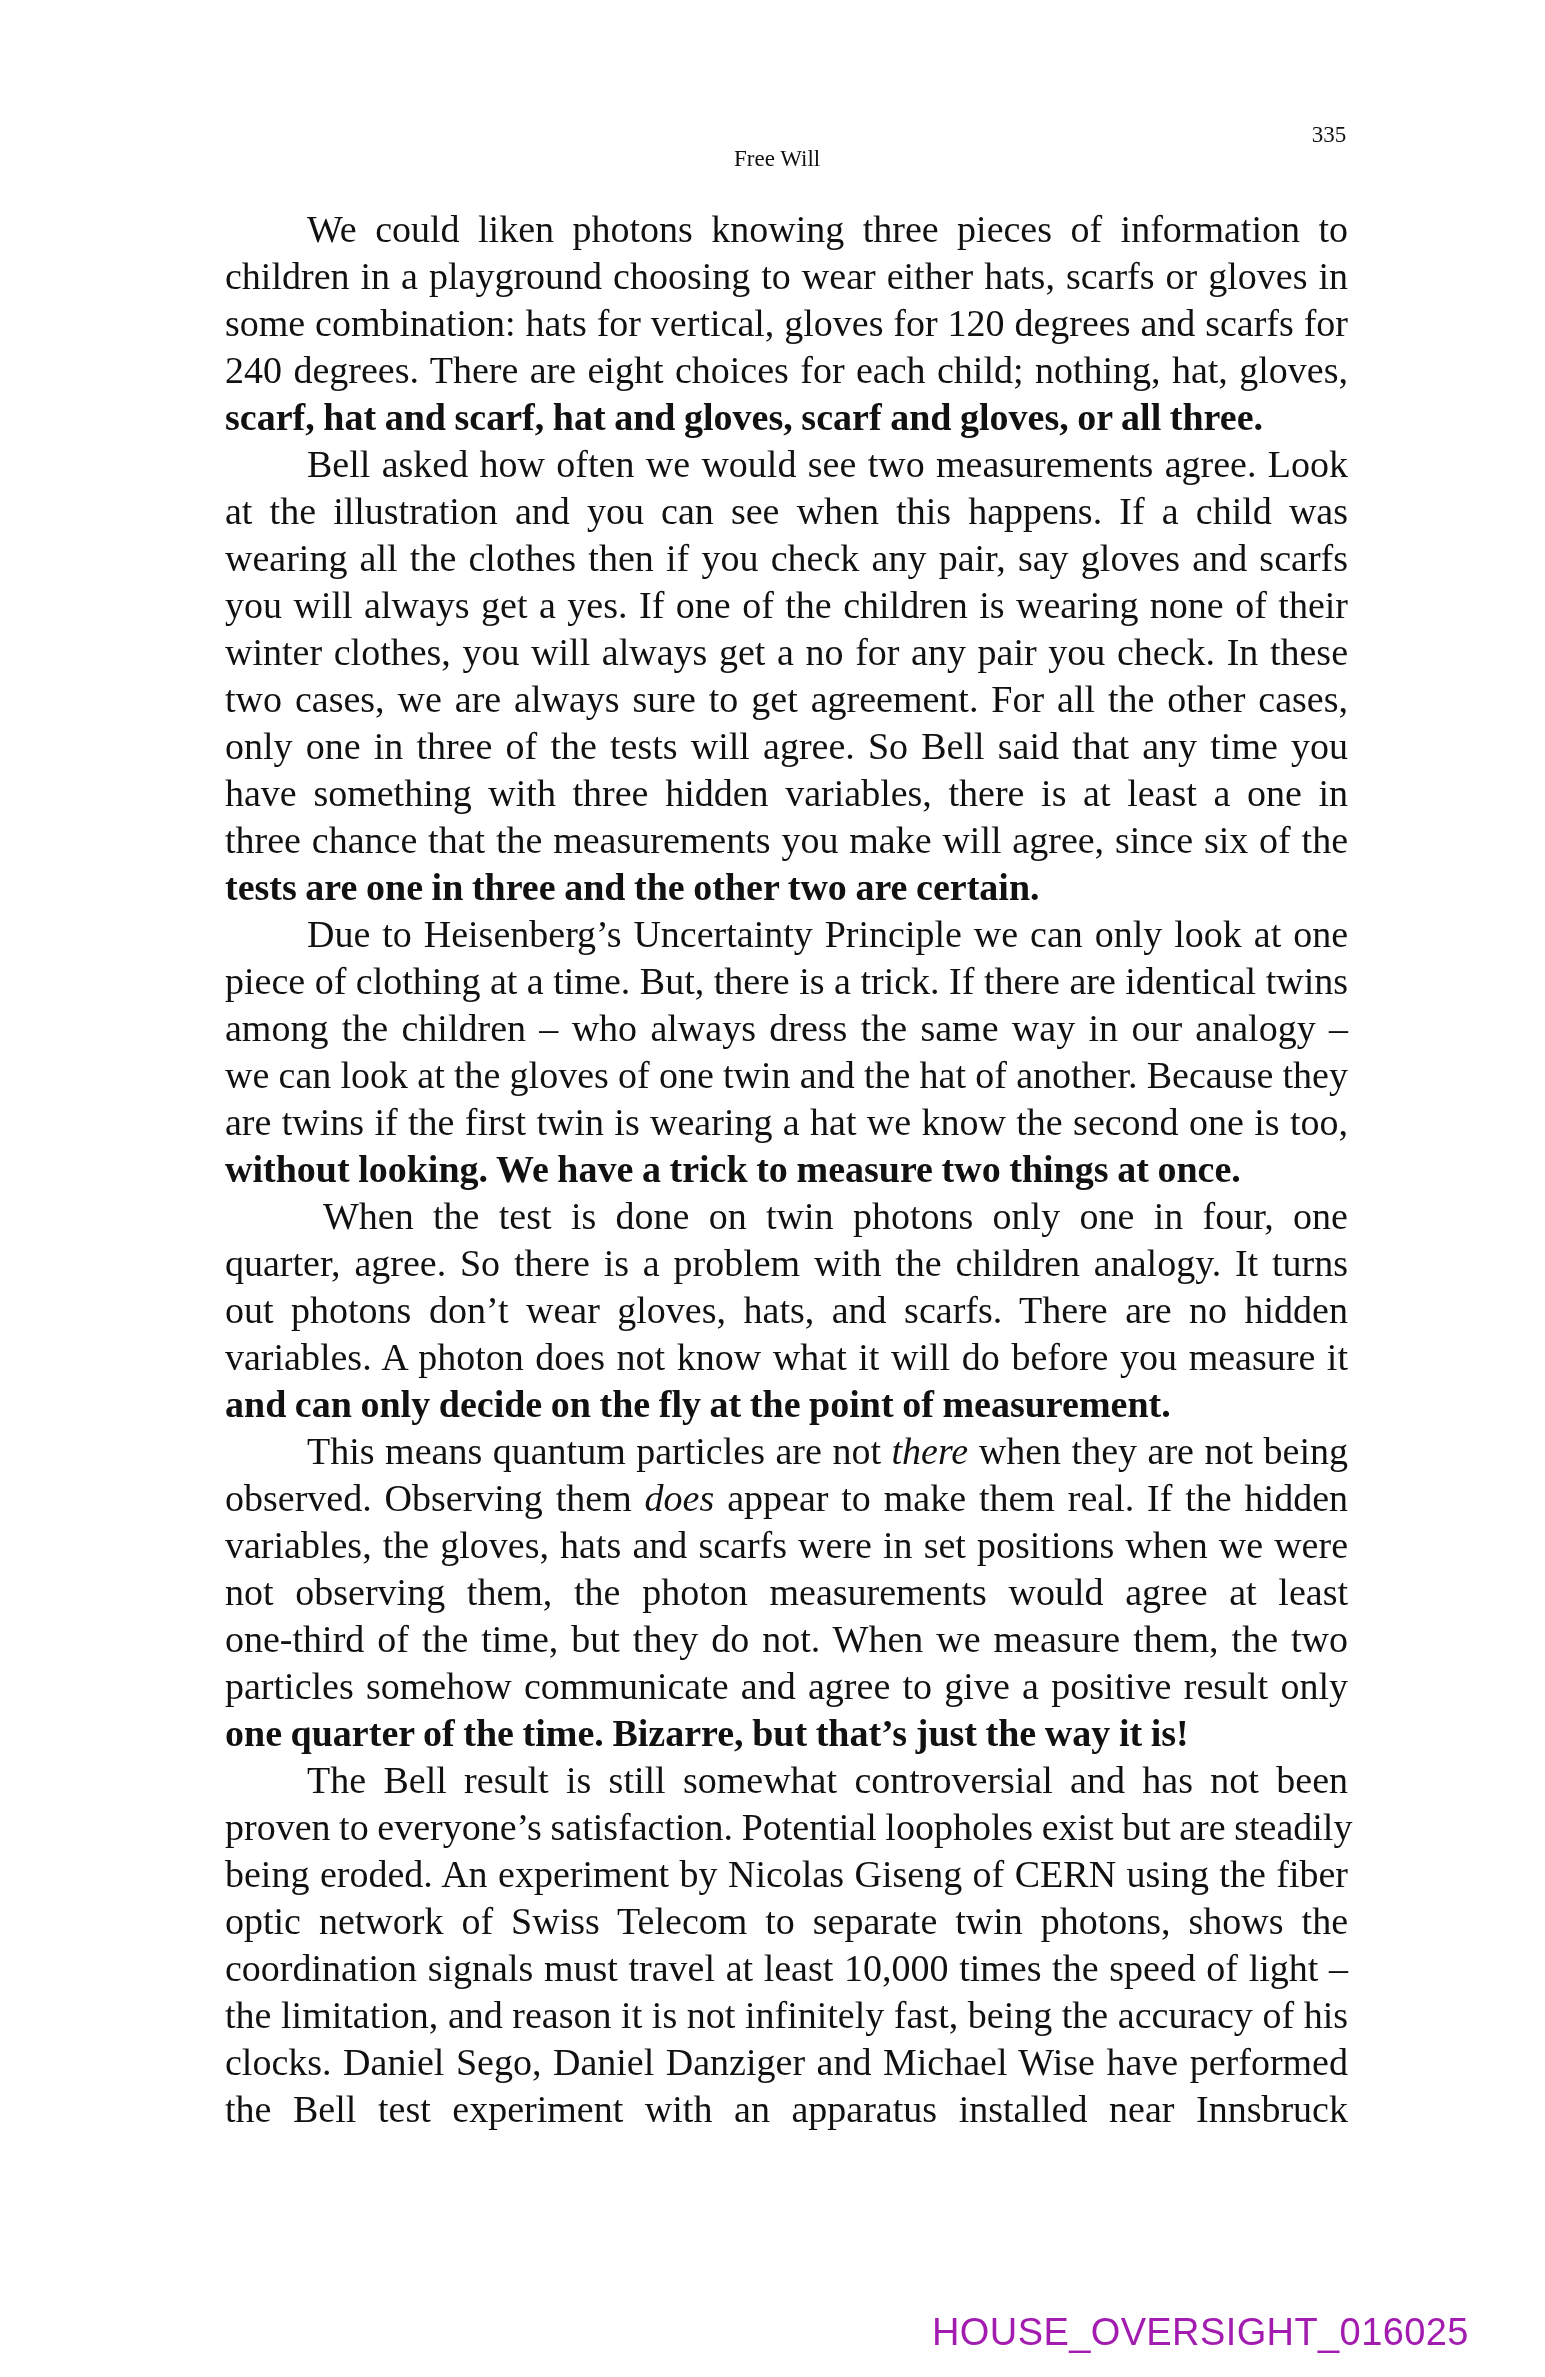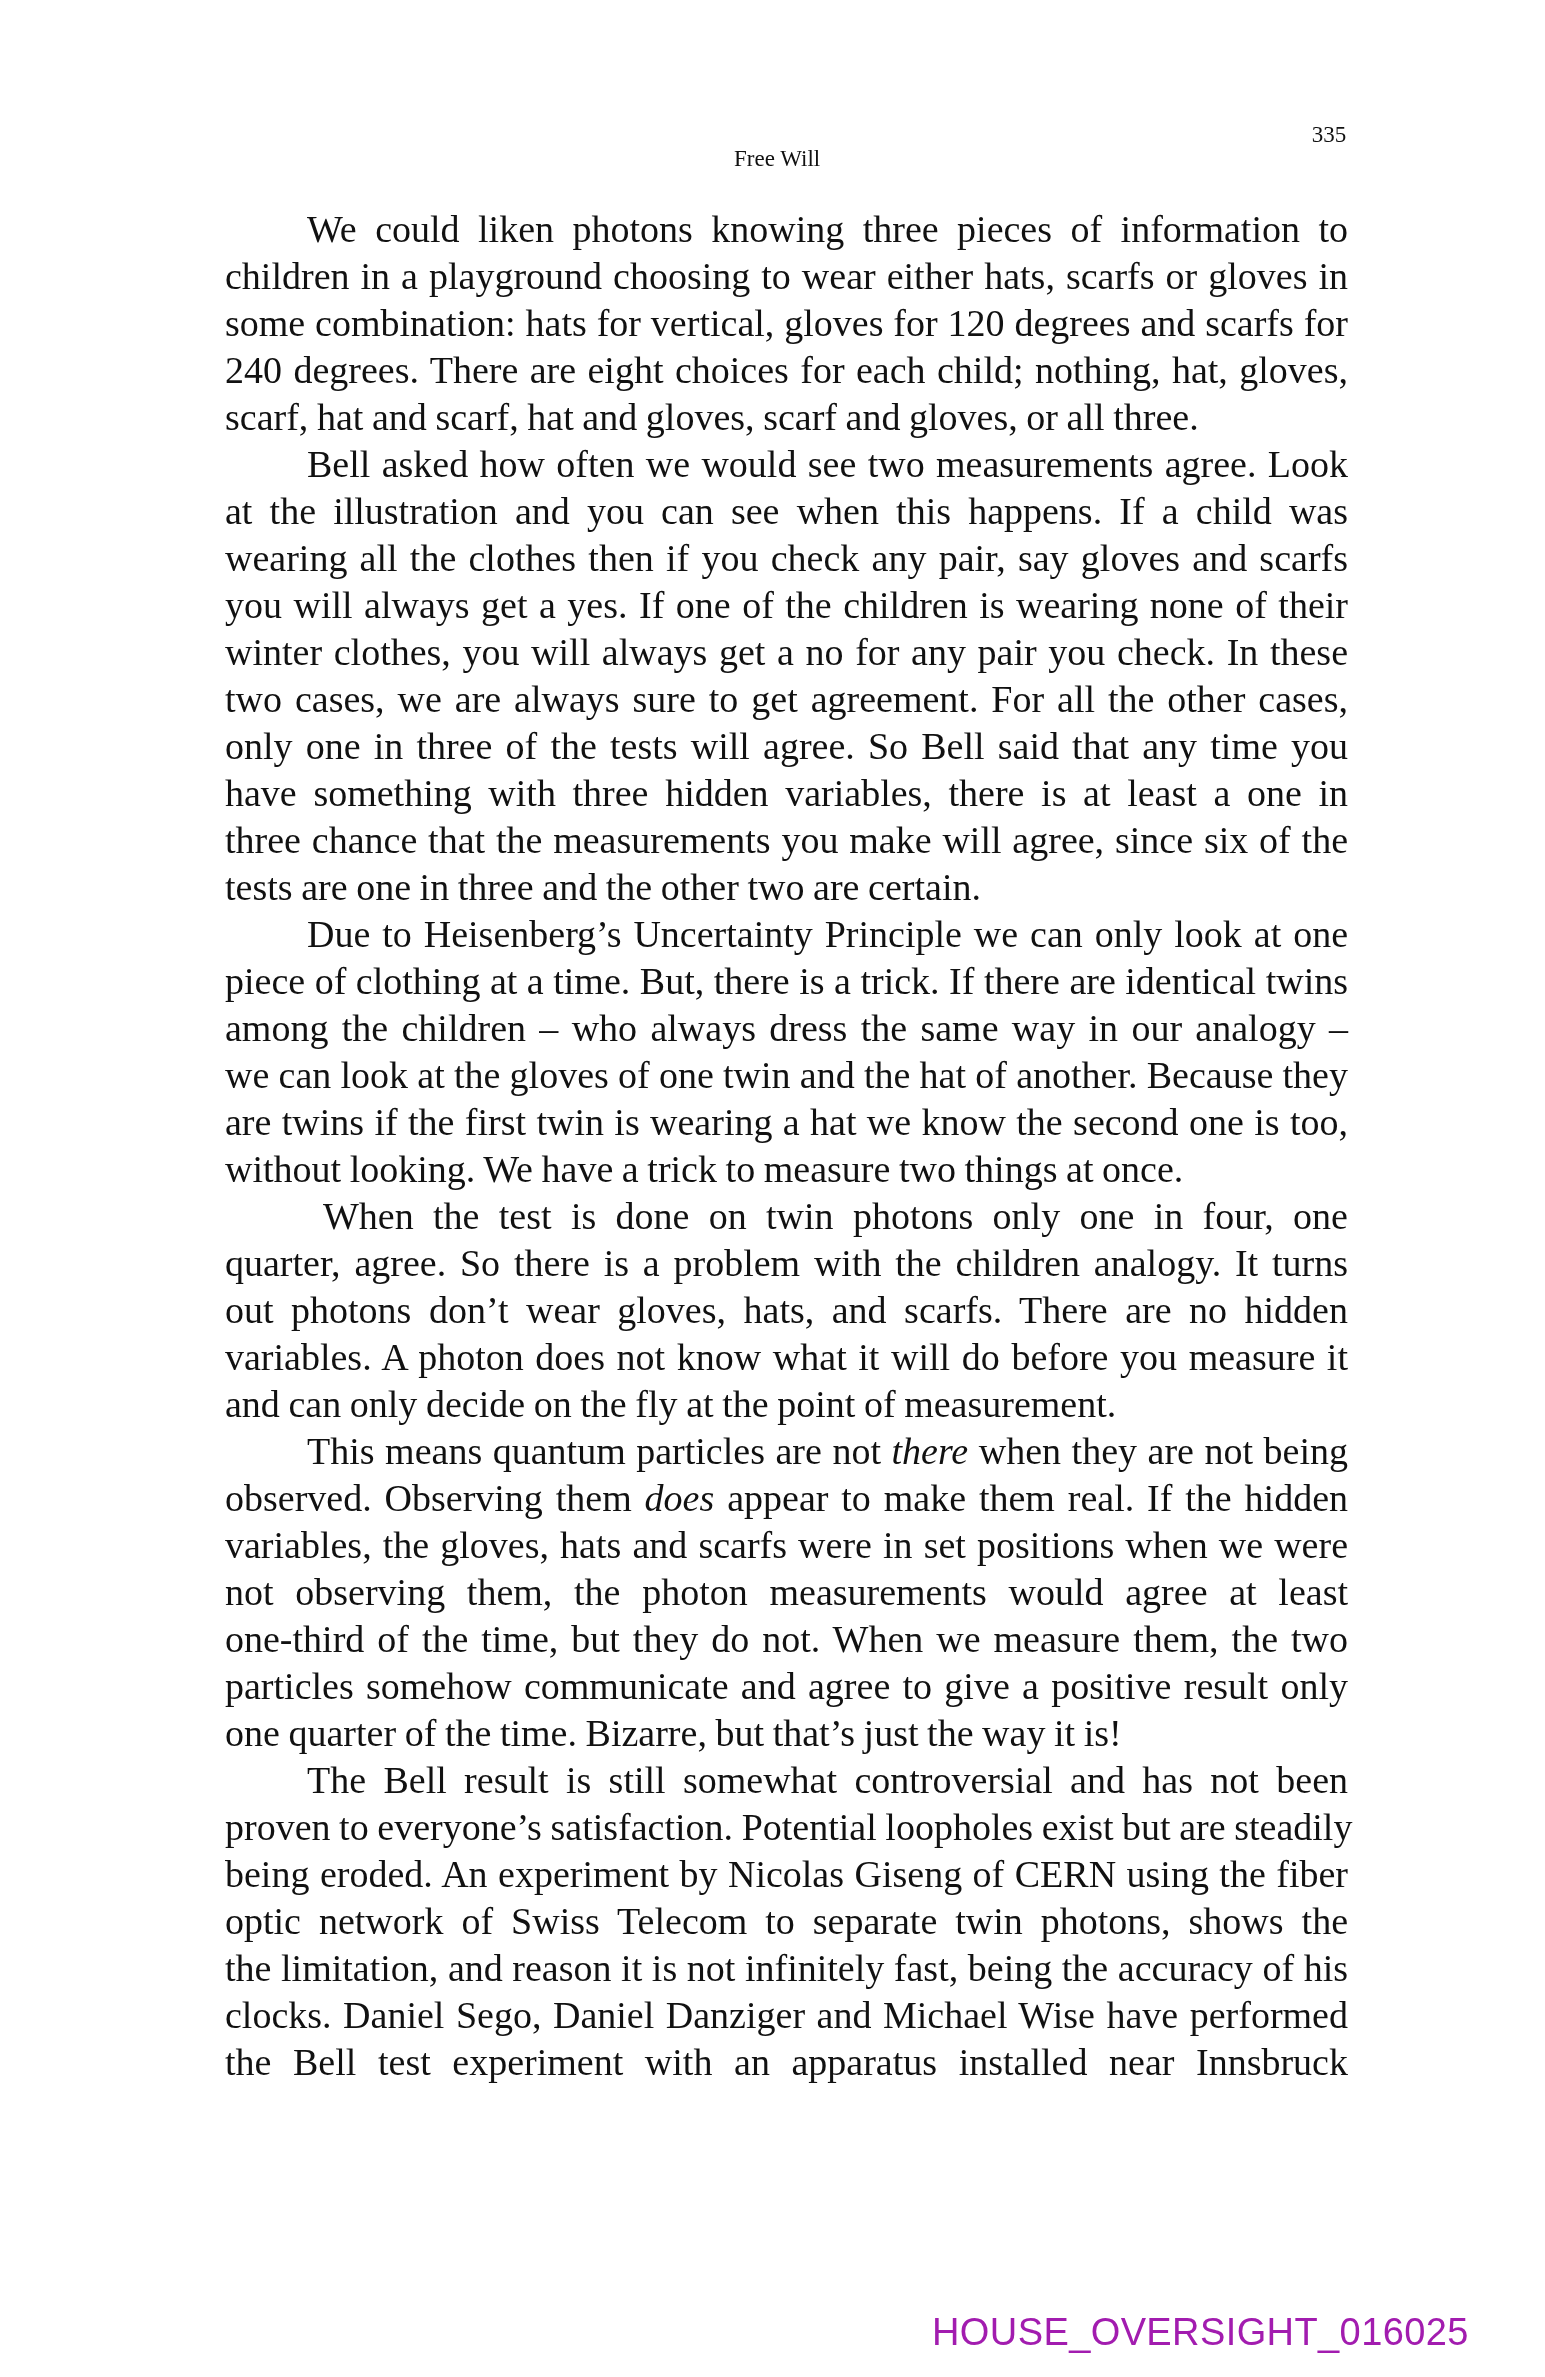--- a/index.html
+++ b/index.html
@@ -54,6 +54,7 @@
     .line.last {
       text-align: right;
       text-align-last: left;
+      font-weight: bold;
     }
     .line.indent {
       padding-left: 82px;

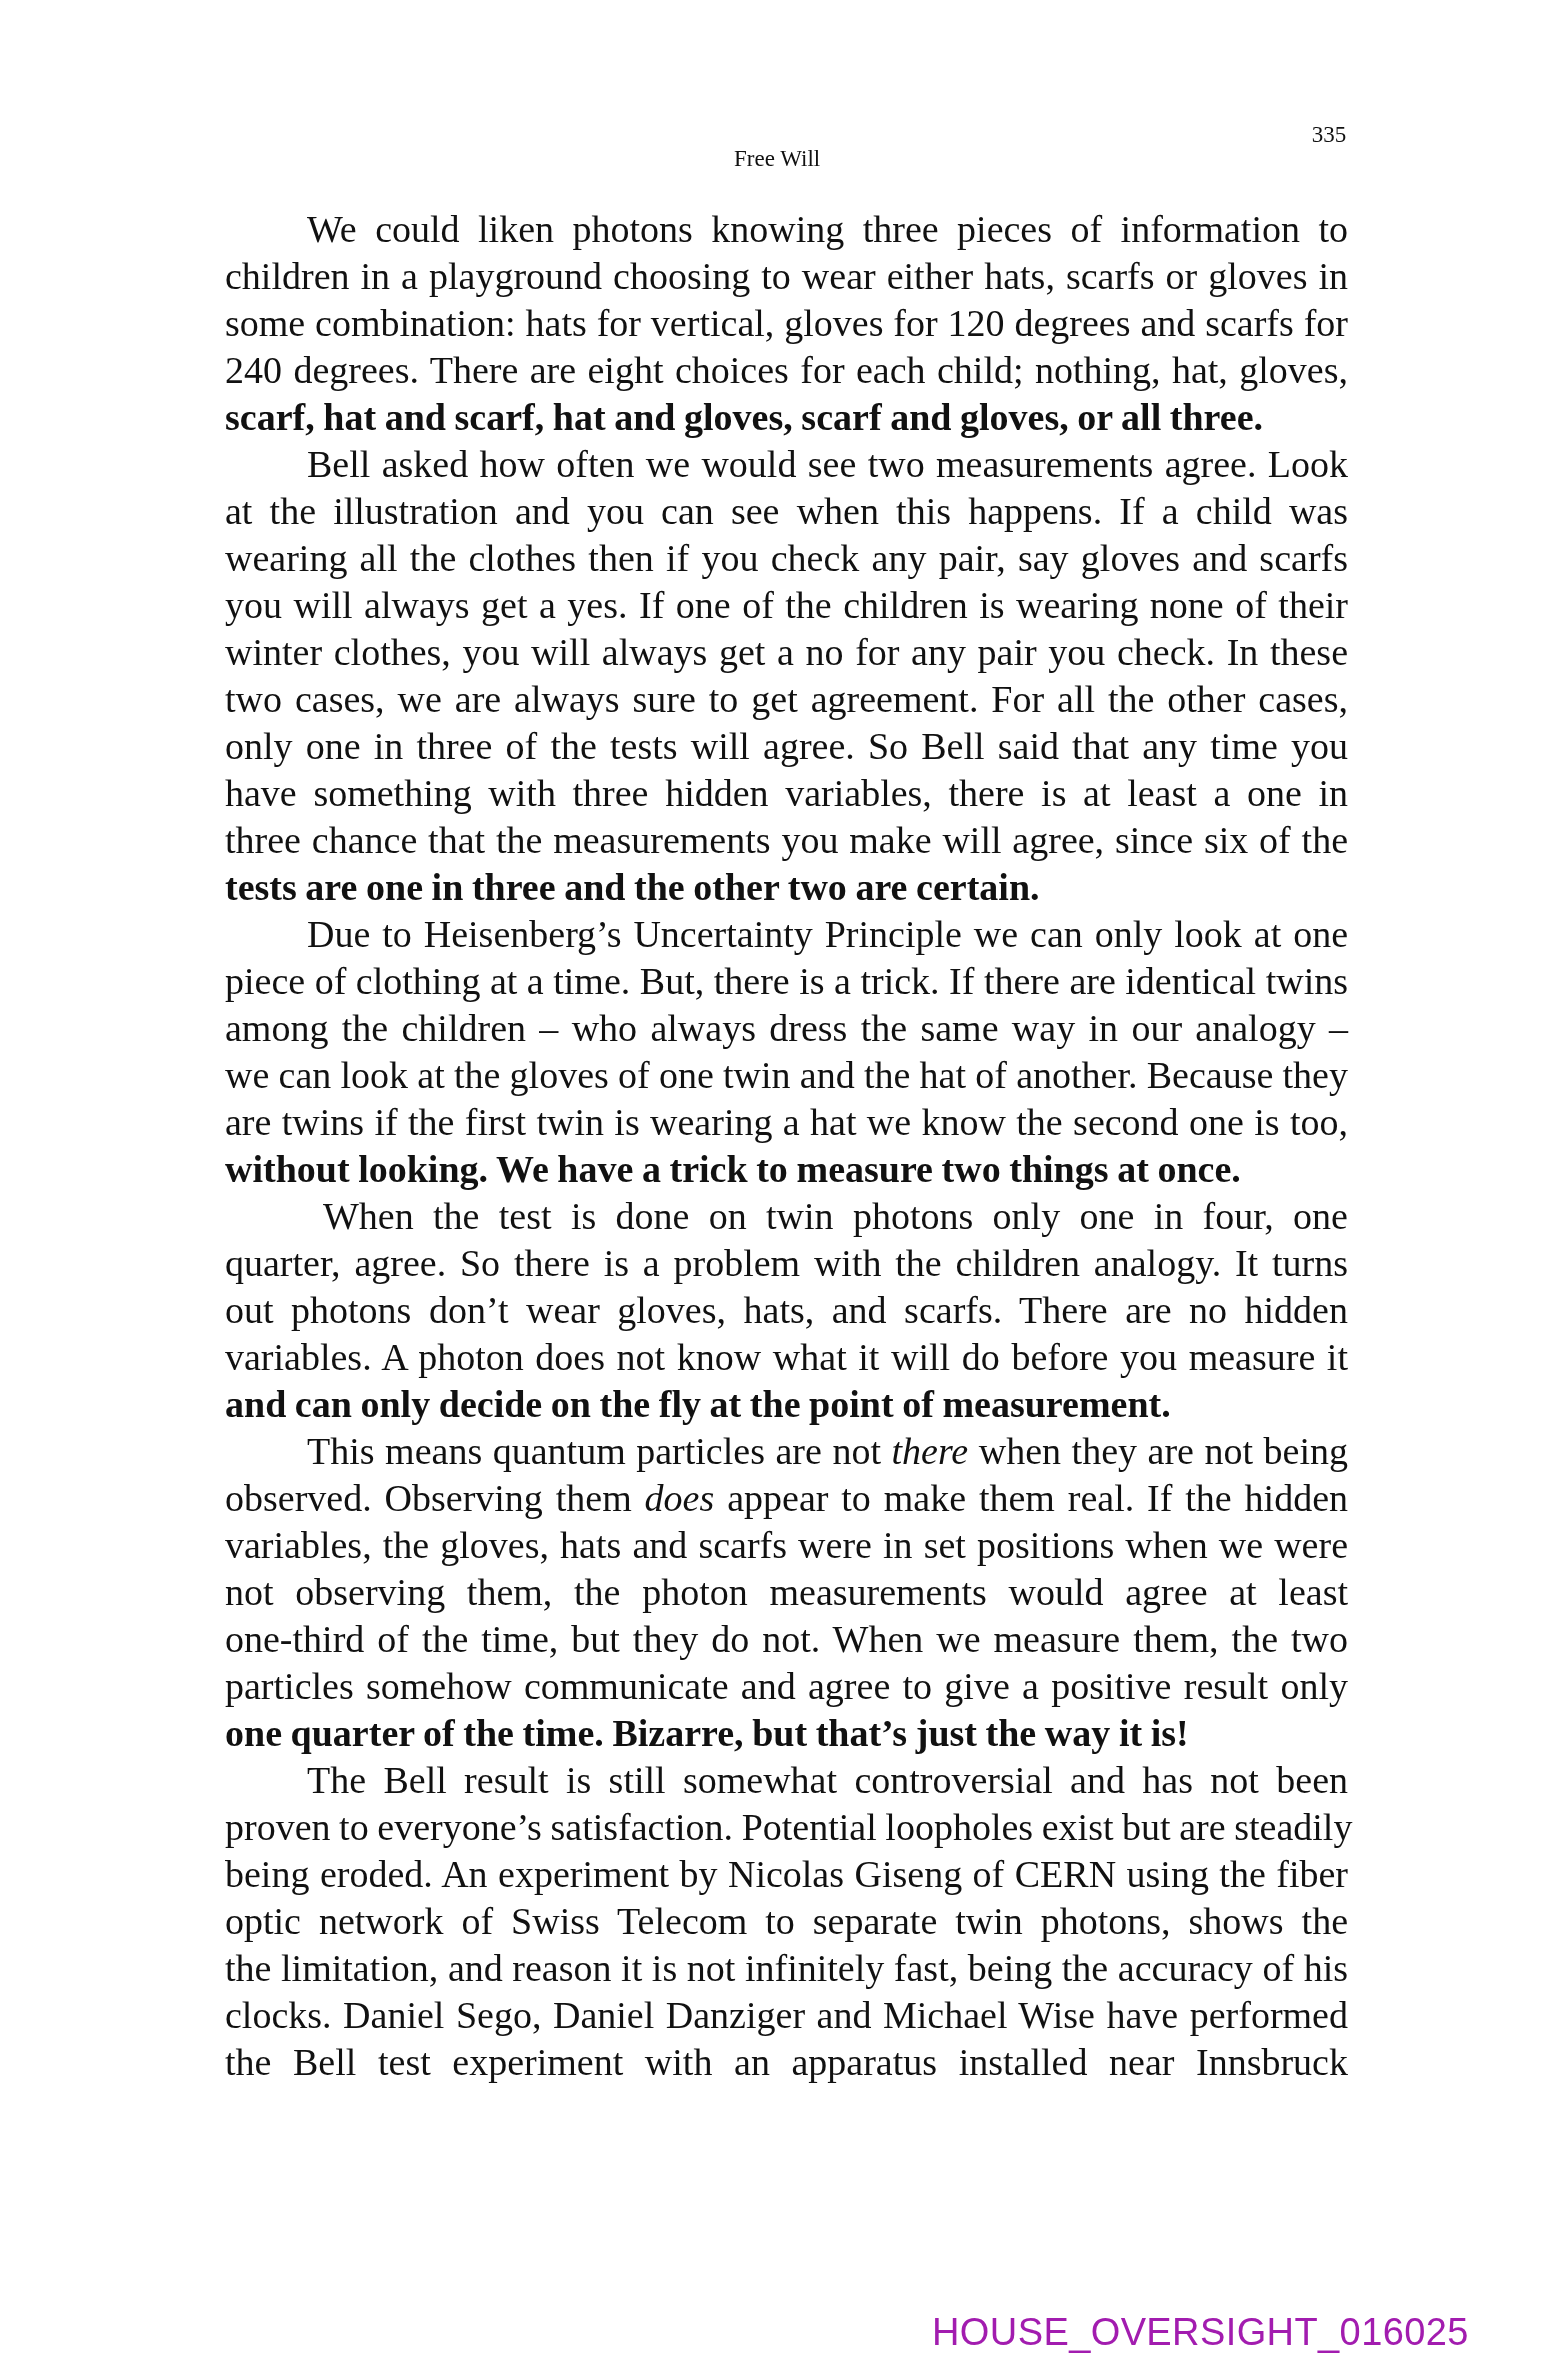--- a/index.html
+++ b/index.html
@@ -139,6 +139,7 @@
     <span class="line">proven to everyone’s satisfaction. Potential loopholes exist but are steadily</span>
     <span class="line">being eroded. An experiment by Nicolas Giseng of CERN using the fiber</span>
     <span class="line">optic network of Swiss Telecom to separate twin photons, shows the</span>
+    <span class="line">coordination signals must travel at least 10,000 times the speed of light –</span>
     <span class="line">the limitation, and reason it is not infinitely fast, being the accuracy of his</span>
     <span class="line">clocks. Daniel Sego, Daniel Danziger and Michael Wise have performed</span>
     <span class="line">the Bell test experiment with an apparatus installed near Innsbruck</span>

